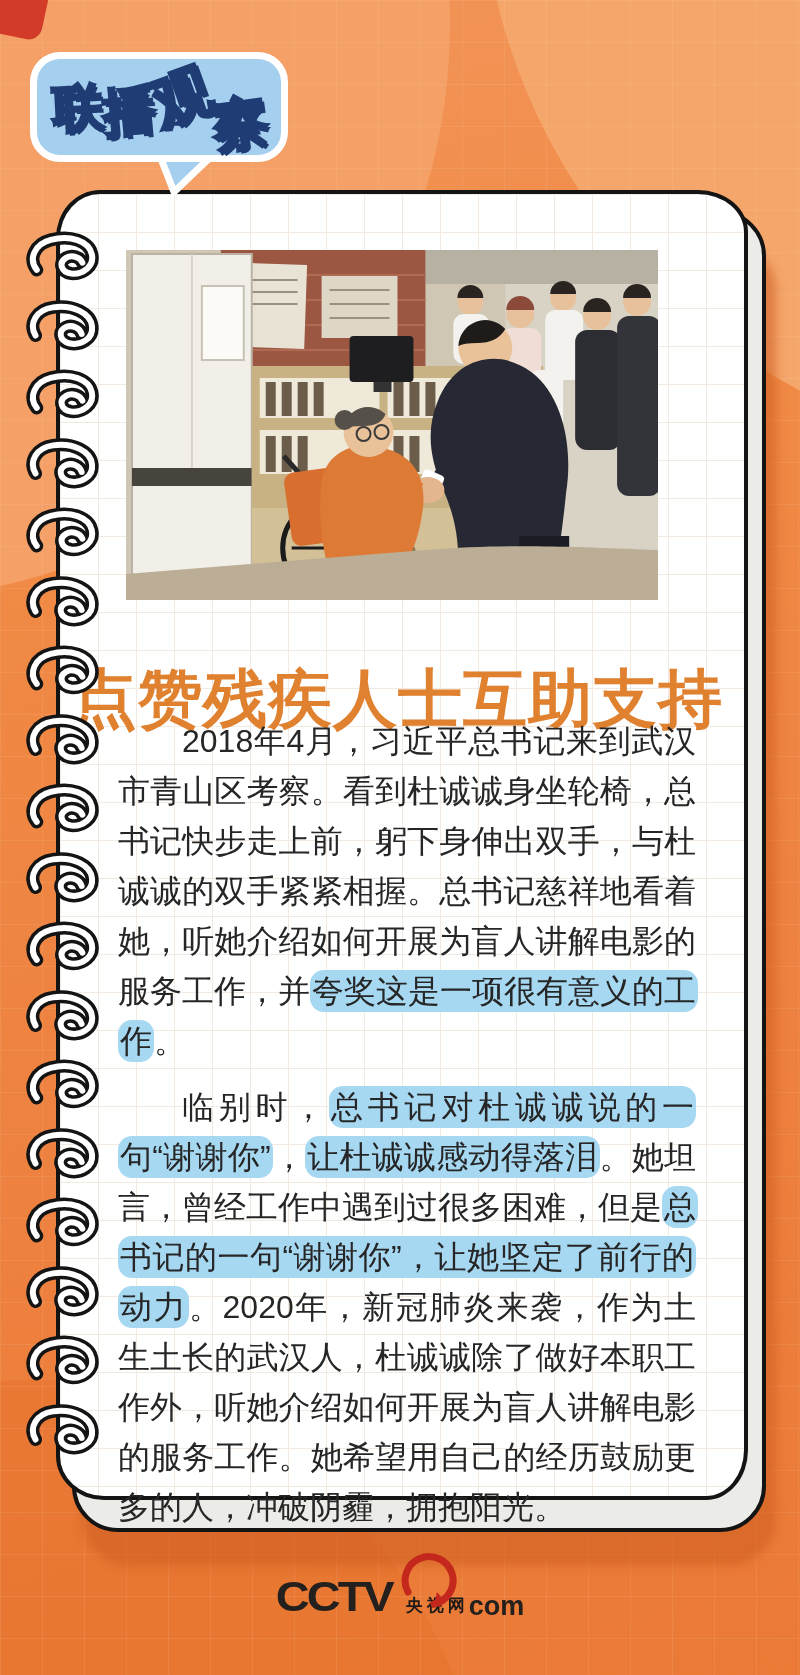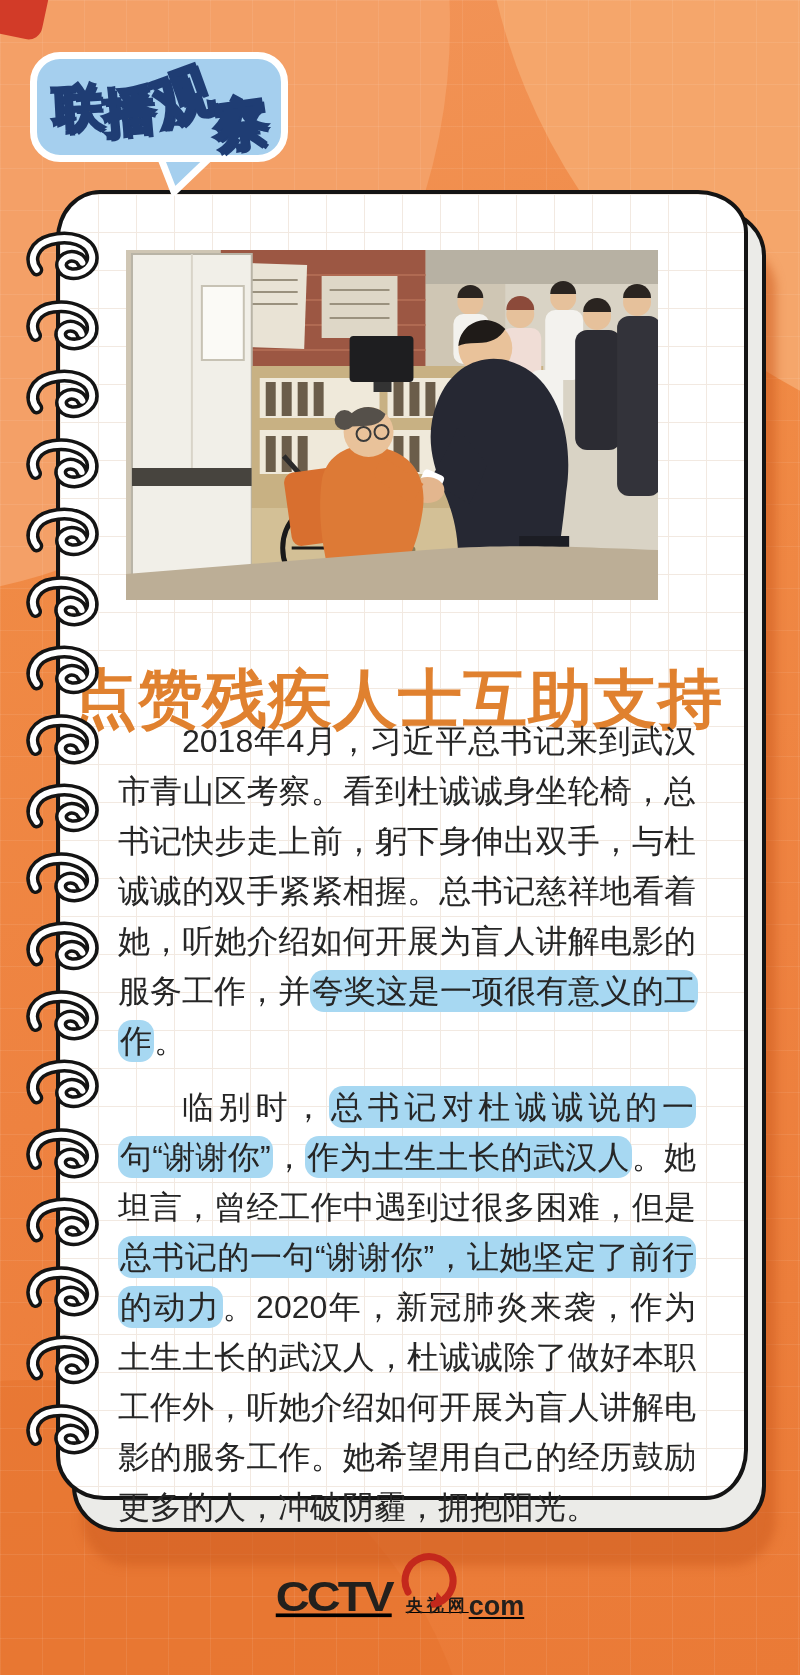--- a/index.html
+++ b/index.html
@@ -299,7 +299,7 @@
 
 <div class="article">
   <p><span>2018年4月，习近平总书记来到武汉市青山区考察。看到杜诚诚身坐轮椅，总书记快步走上前，躬下身伸出双手，与杜诚诚的双手紧紧相握。总书记慈祥地看着她，听她介绍如何开展为盲人讲解电影的服务工作，并</span><span class="hl">夸奖这是一项很有意义的工作</span><span>。</span></p>
-  <p><span>临别时，</span><span class="hl">总书记对杜诚诚说的一句“谢谢你”</span><span>，</span><span class="hl">作为土生土长的武汉人</span><span>。她坦言，曾经工作中遇到过很多困难，但是</span><span class="hl">总书记的一句“谢谢你”，让她坚定了前行的动力</span><span>。2020年，新冠肺炎来袭，作为土生土长的武汉人，杜诚诚除了做好本职工作外，听她介绍如何开展为盲人讲解电影的服务工作。她希望用自己的经历鼓励更多的人，冲破阴霾，拥抱阳光。</span></p>
+  <p><span>临别时，</span><span class="hl">总书记对杜诚诚说的一句“谢谢你”</span><span>，</span><span class="hl">让杜诚诚感动得落泪</span><span>。她坦言，曾经工作中遇到过很多困难，但是</span><span class="hl">总书记的一句“谢谢你”，让她坚定了前行的动力</span><span>。2020年，新冠肺炎来袭，作为土生土长的武汉人，杜诚诚除了做好本职工作外，听她介绍如何开展为盲人讲解电影的服务工作。她希望用自己的经历鼓励更多的人，冲破阴霾，拥抱阳光。</span></p>
 </div>
 
 <div class="footer-logo">

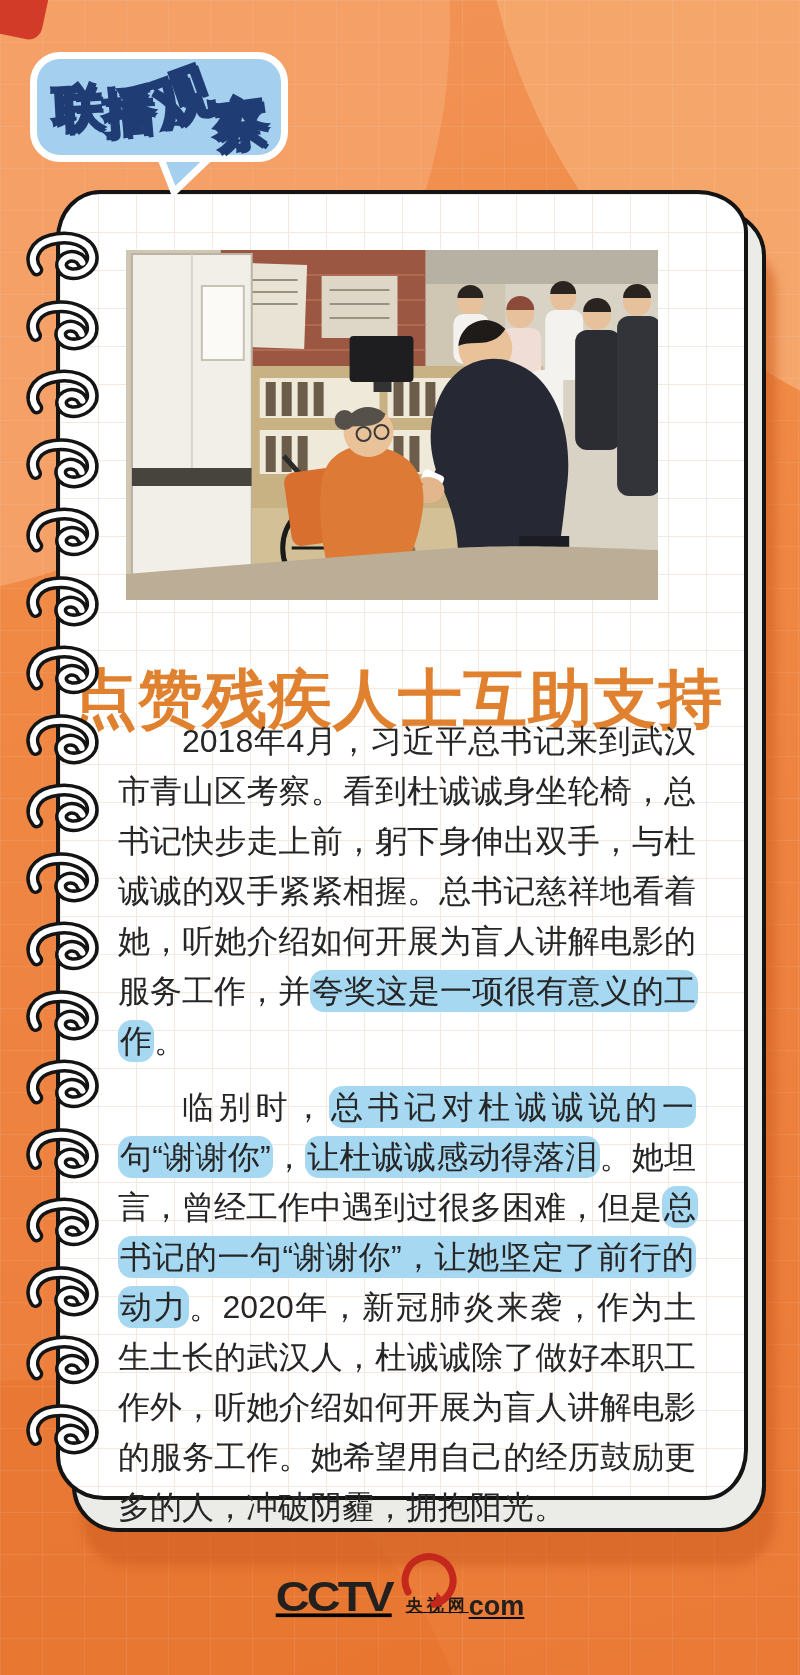--- a/index.html
+++ b/index.html
@@ -85,7 +85,7 @@
     position:absolute;left:0;top:1572px;width:800px;display:flex;
     align-items:flex-end;justify-content:center;z-index:3;
   }
-  .cctv-wrap{position:relative;display:flex;align-items:flex-end;text-decoration:underline;}
+  .cctv-wrap{position:relative;display:flex;align-items:flex-end;}
   .cctv-text{
     font-weight:900;font-size:47px;line-height:1;color:#23201d;
     letter-spacing:-3px;transform:scaleY(.92);

